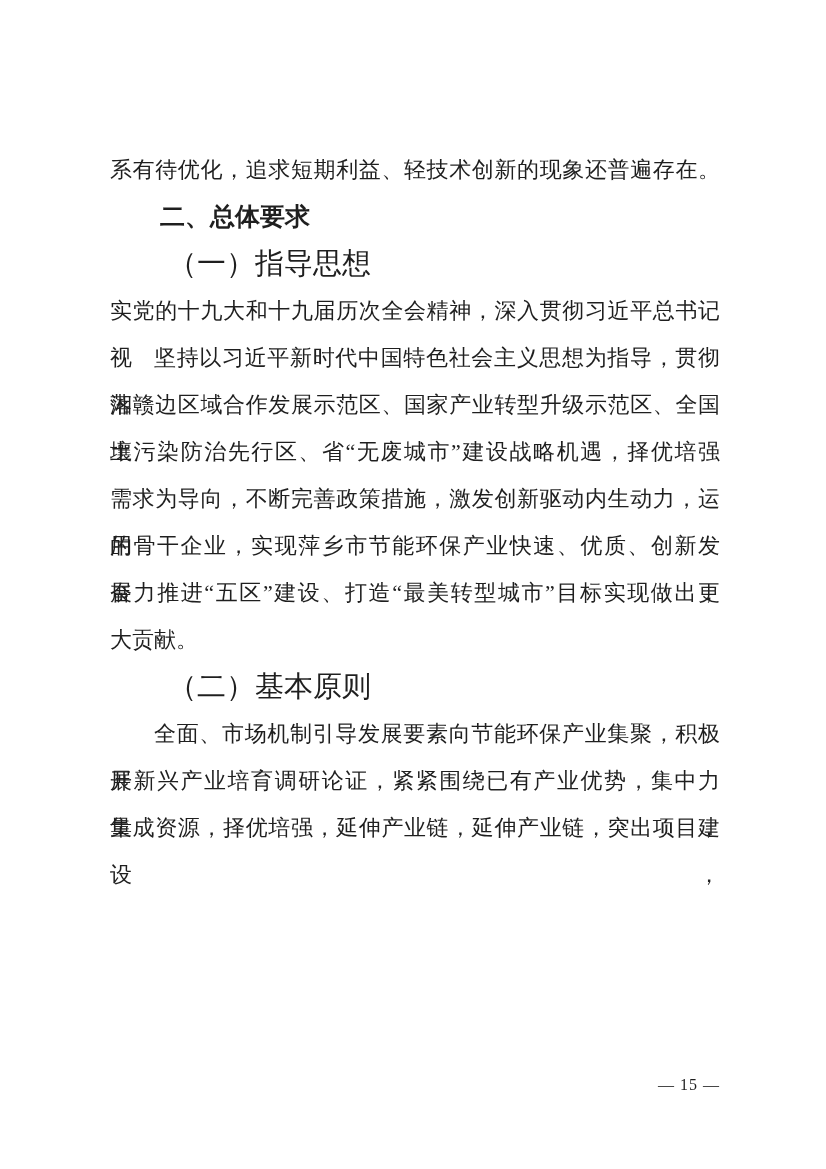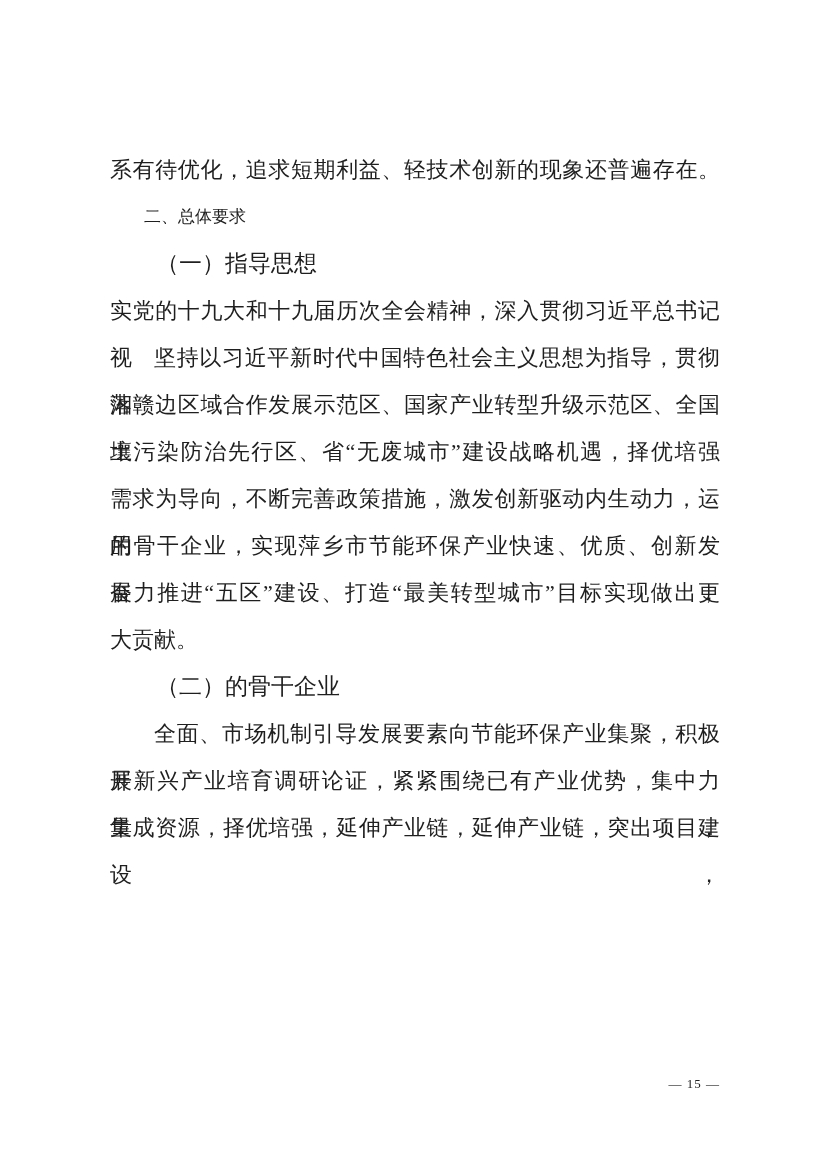--- a/index.html
+++ b/index.html
@@ -37,8 +37,8 @@
   }
   .line.h1 {
     font-family: "Liberation Sans", "DejaVu Sans", sans-serif;
-    font-weight: normal;
-    font-size: 17px;
+    font-weight: bold;
+    font-size: 25px;
   }
   .line.h2 {
     font-size: 23px;

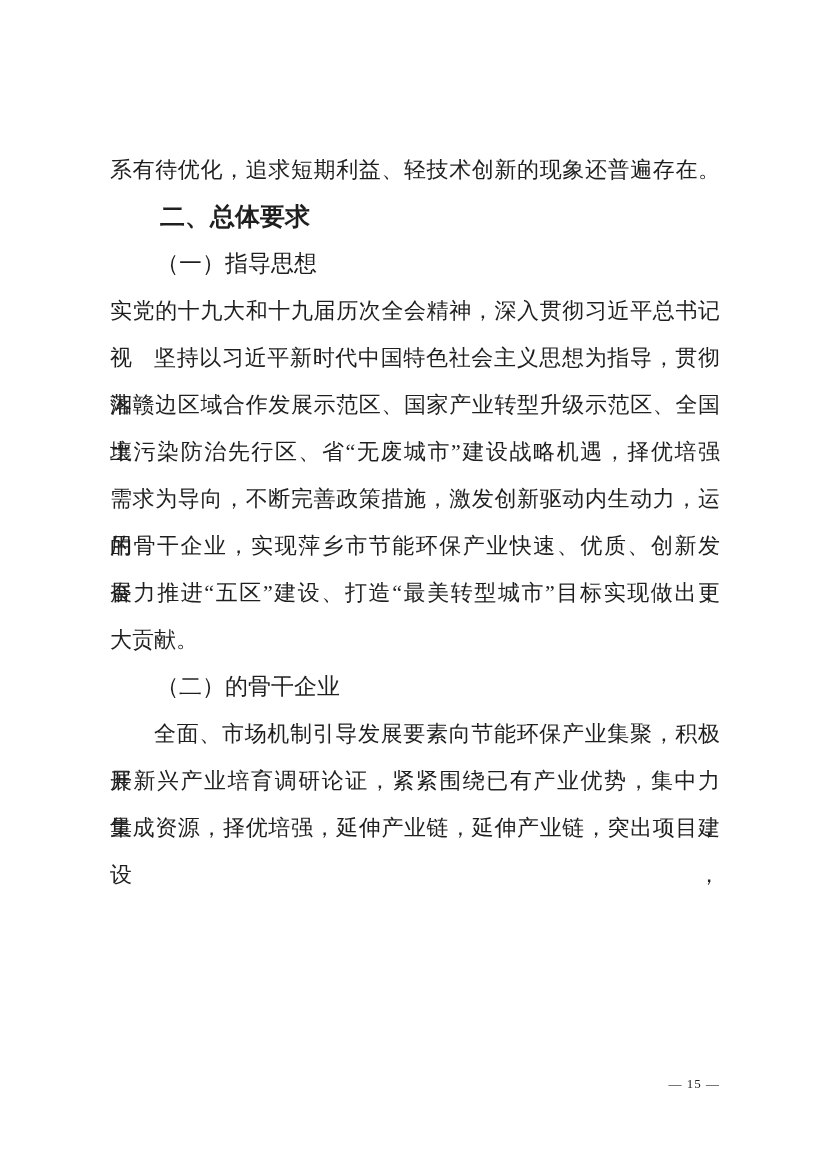--- a/index.html
+++ b/index.html
@@ -41,7 +41,7 @@
     font-size: 25px;
   }
   .line.h2 {
-    font-size: 23px;
+    font-size: 29px;
   }
   .line.h3 {
     font-weight: bold;

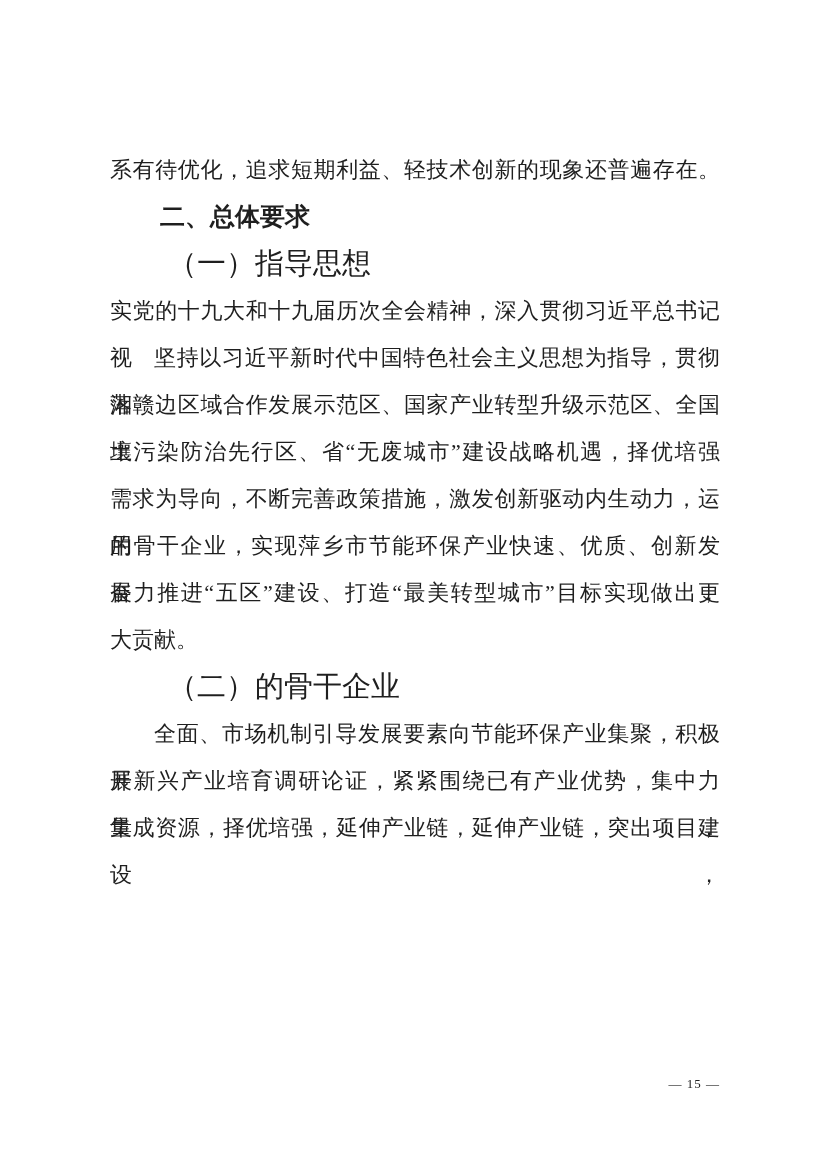--- a/index.html
+++ b/index.html
@@ -74,7 +74,7 @@
       <div class="line body justify">的骨干企业，实现萍乡市节能环保产业快速、优质、创新发展，</div>
       <div class="line body justify">奋力推进“五区”建设、打造“最美转型城市”目标实现做出更</div>
       <div class="line body">大贡献。</div>
-      <div class="line h2 indent">（二）的骨干企业</div>
+      <div class="line h2 indent">（二）基本原则</div>
       <div class="line body indent justify">全面、市场机制引导发展要素向节能环保产业集聚，积极开</div>
       <div class="line body justify">展新兴产业培育调研论证，紧紧围绕已有产业优势，集中力量，</div>
       <div class="line body justify">集成资源，择优培强，延伸产业链，延伸产业链，突出项目建设，</div>

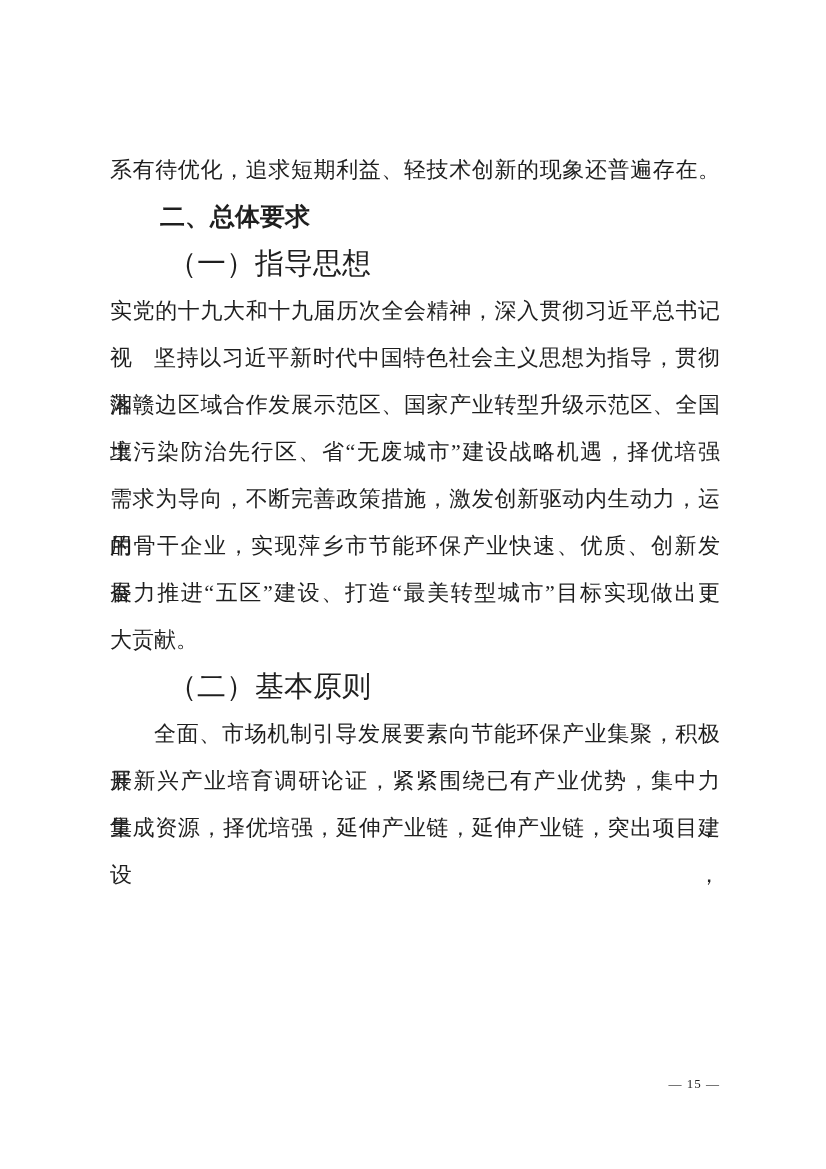--- a/index.html
+++ b/index.html
@@ -52,7 +52,7 @@
     top: 1076px;
     right: 106px;
     font-family: "Liberation Serif", "DejaVu Serif", serif;
-    font-size: 13px;
+    font-size: 16px;
     letter-spacing: 1px;
     color: #1f1f1f;
     white-space: pre;

